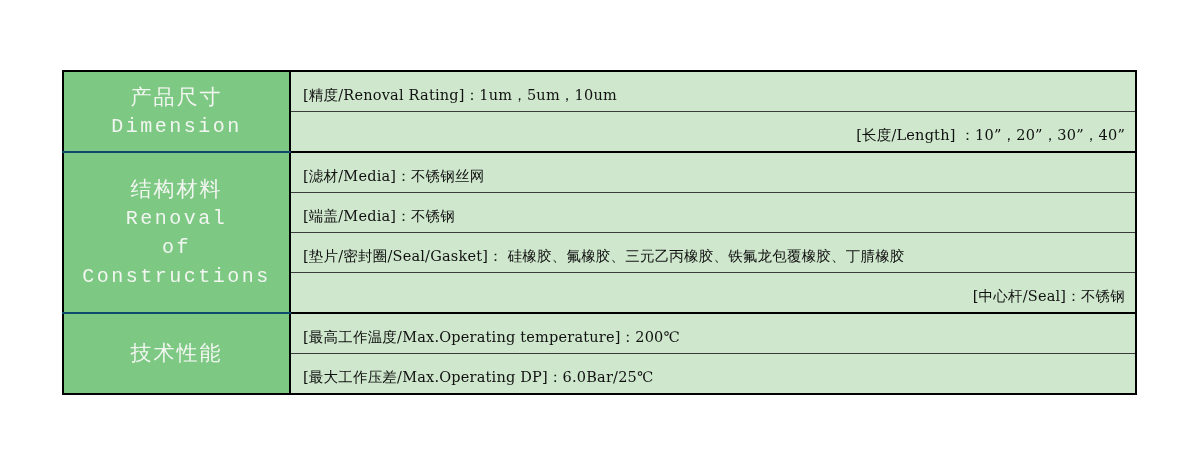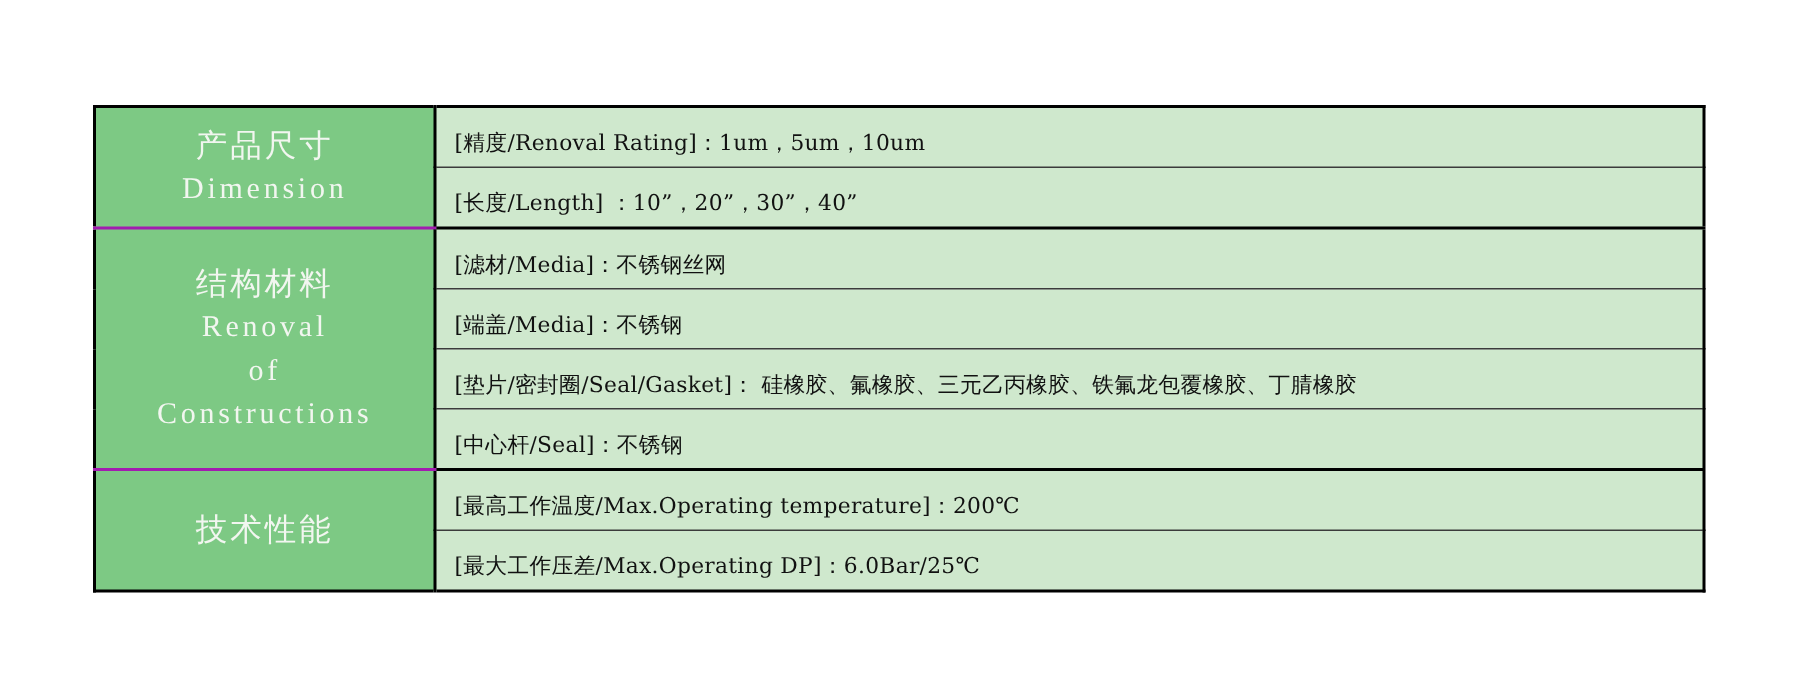--- a/index.html
+++ b/index.html
@@ -37,7 +37,7 @@
     text-align: center;
     vertical-align: middle;
     border-right: 2px solid #000000;
-    border-bottom: 2px solid #a21caf;
+    border-bottom: 2px solid #0c4a6e;
     padding: 2px 6px;
     line-height: 1.45;
   }

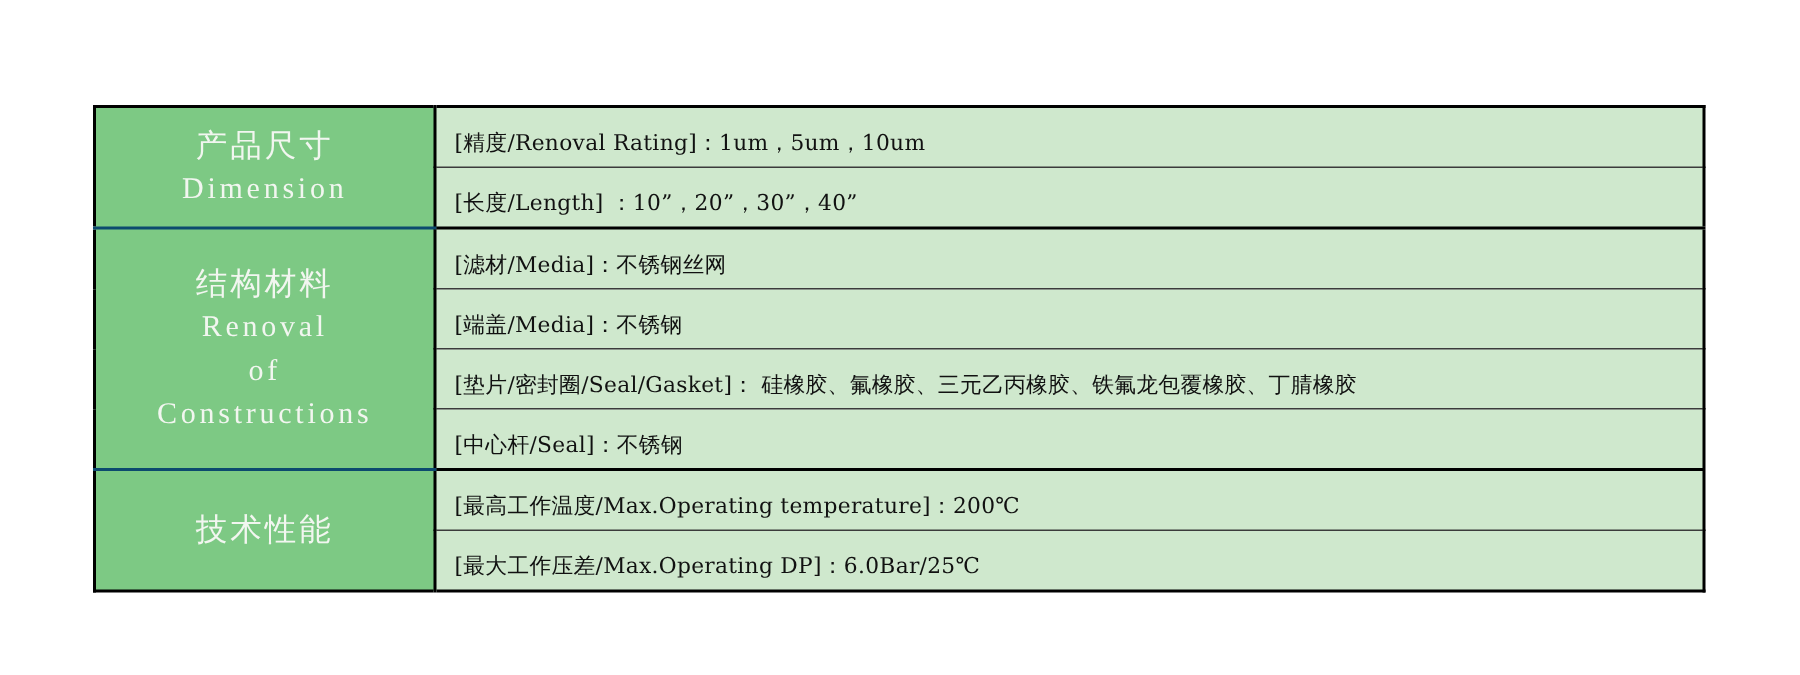--- a/index.html
+++ b/index.html
@@ -55,7 +55,7 @@
     display: block;
     font-size: 20px;
     letter-spacing: 2.5px;
-    font-family: Liberation Serif, serif;
+    font-family: Liberation Mono, monospace;
   }
 
   td.spec-cell {

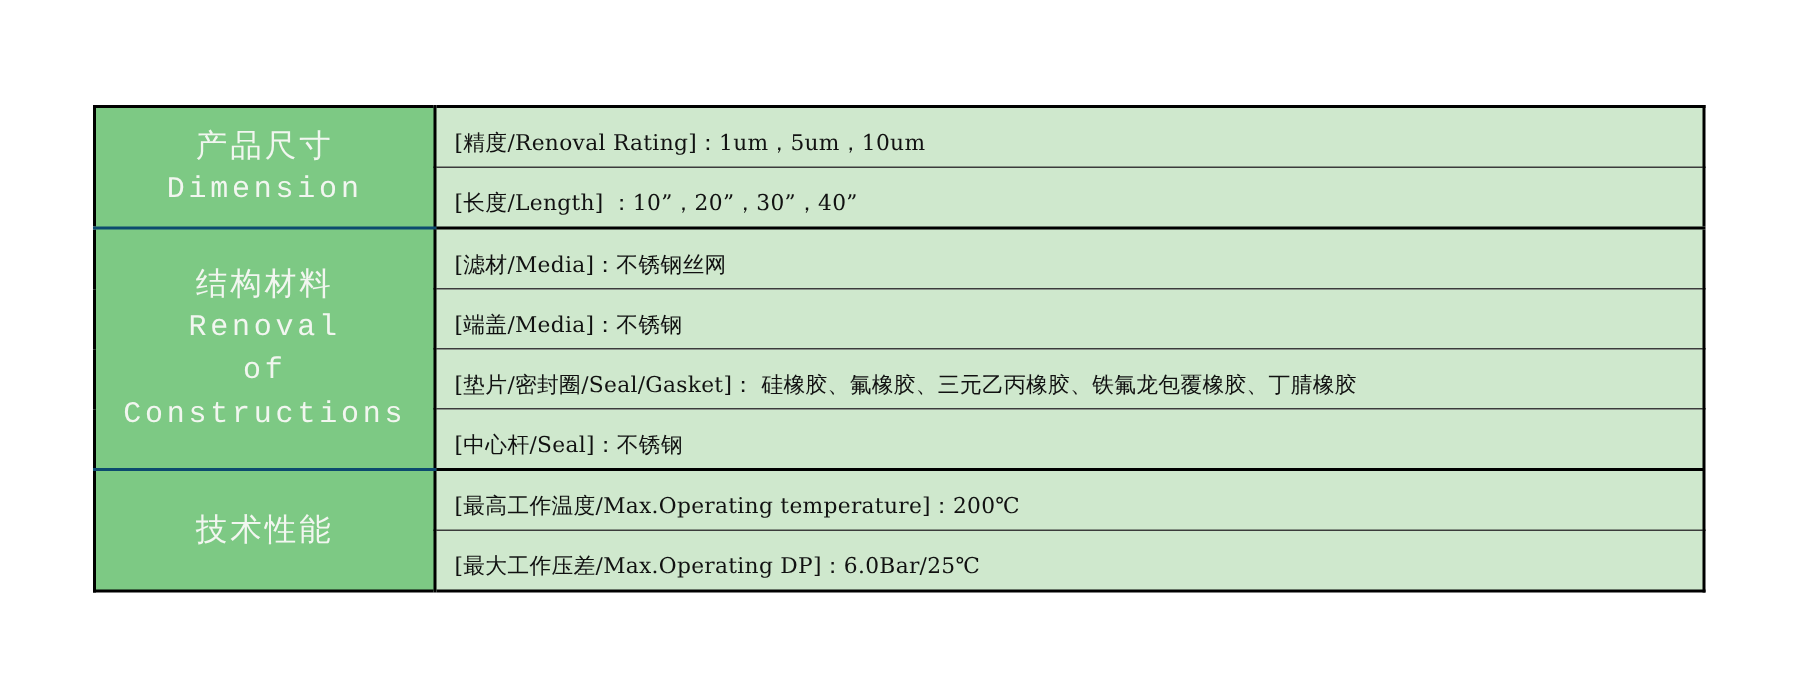--- a/index.html
+++ b/index.html
@@ -75,6 +75,7 @@
   }
   tr.group-end td.spec-cell {
     border-bottom: 2px solid #000000;
+    text-align: right;
   }
 </style>
 </head>

